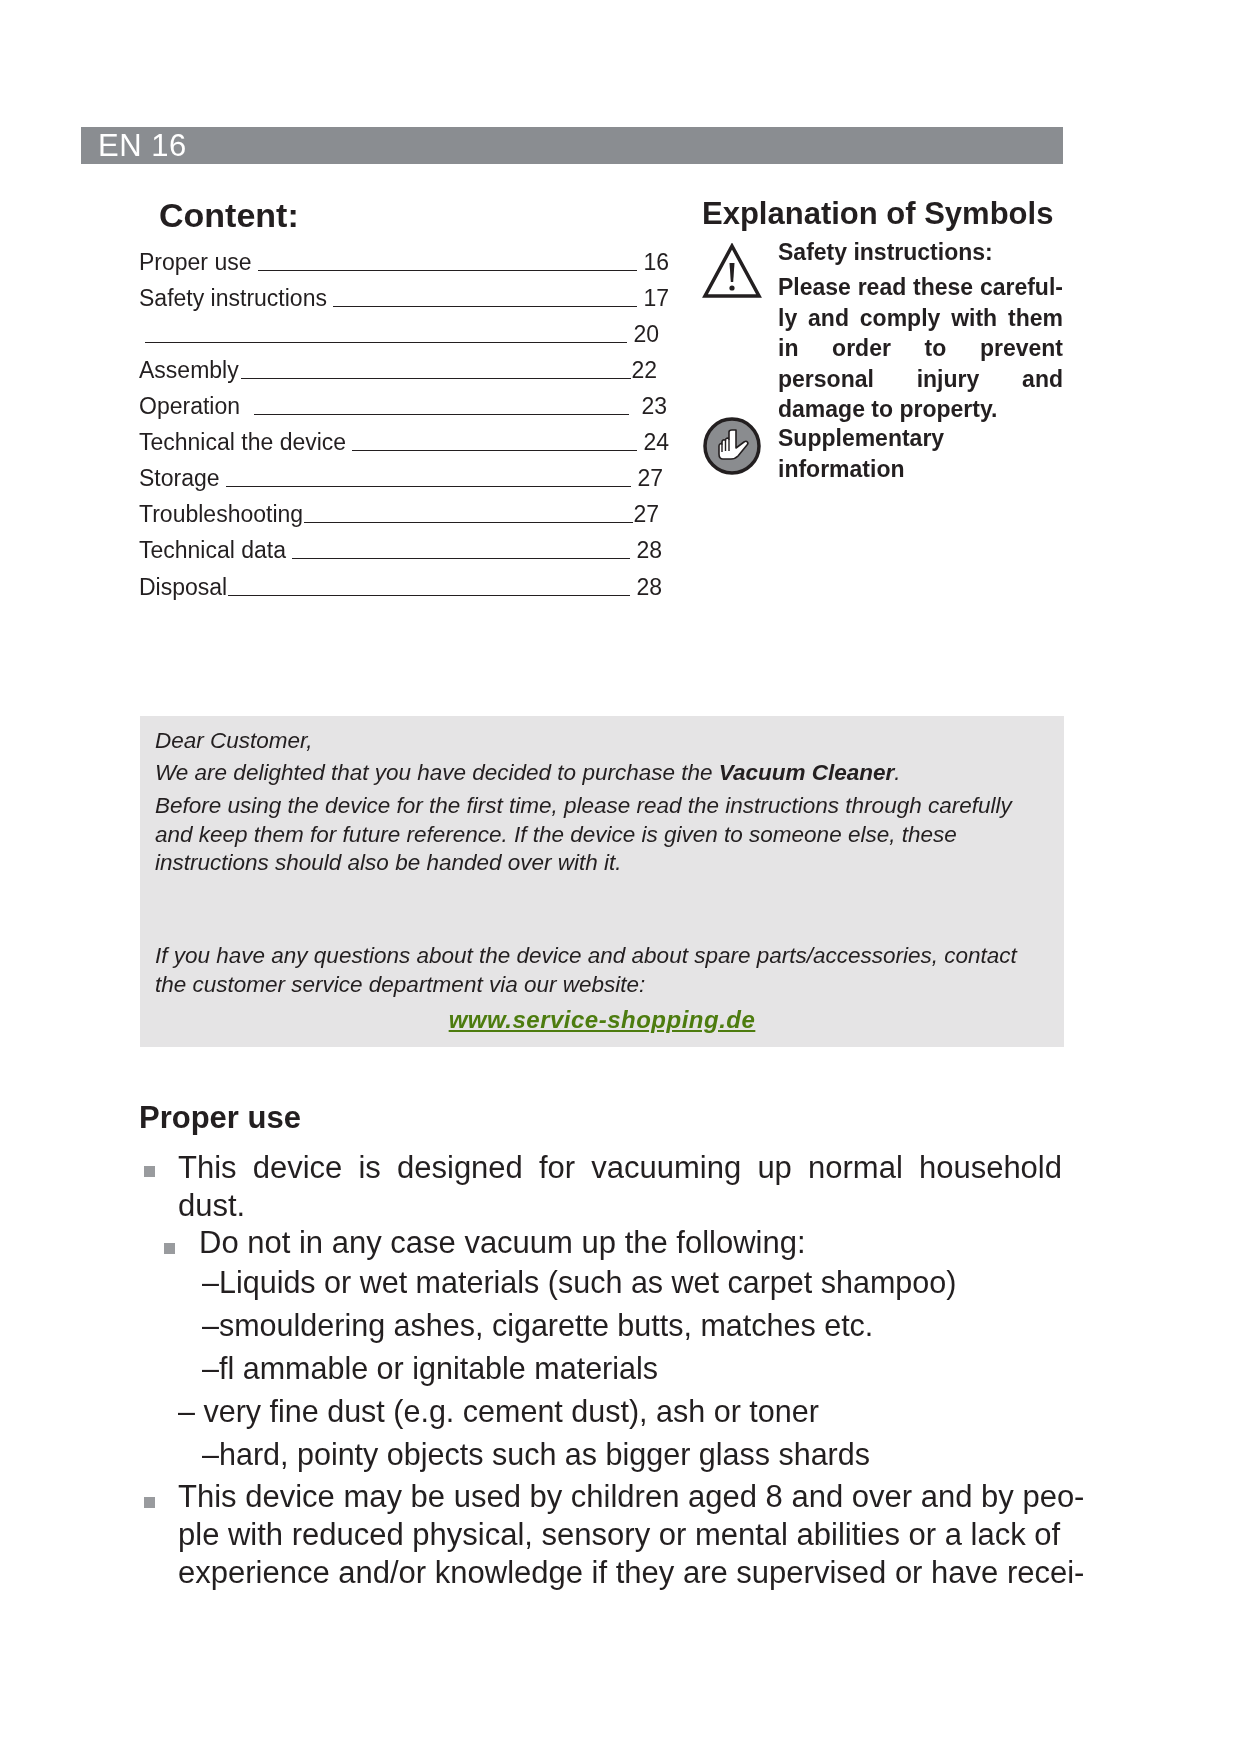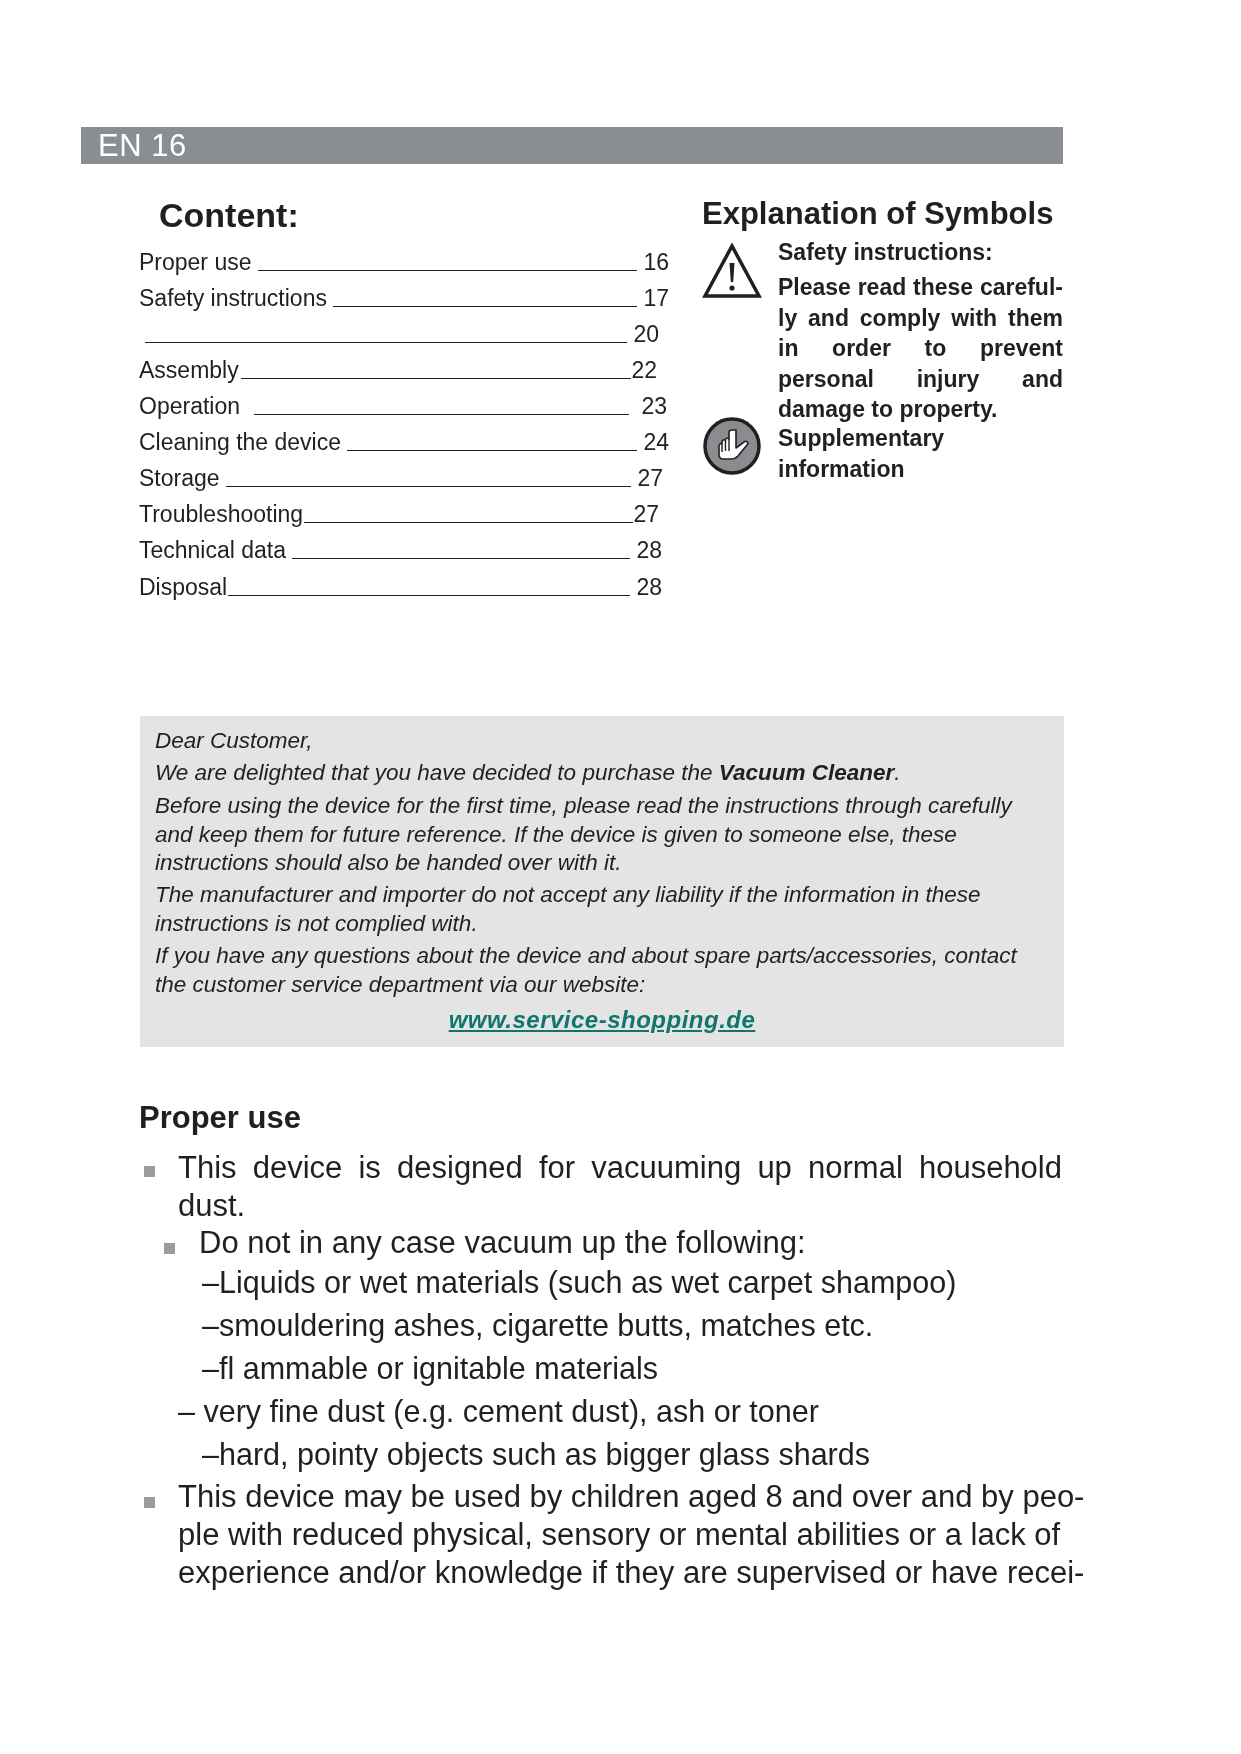--- a/index.html
+++ b/index.html
@@ -79,7 +79,7 @@
   <span class="pg">23</span>
 </div>
 <div class="toc-row" style="top:426px">
-  <span class="lbl">Cleaning the device</span>
+  <span class="lbl">Technical the device</span>
   <span class="lead"></span>
   <span class="pg">24</span>
 </div>

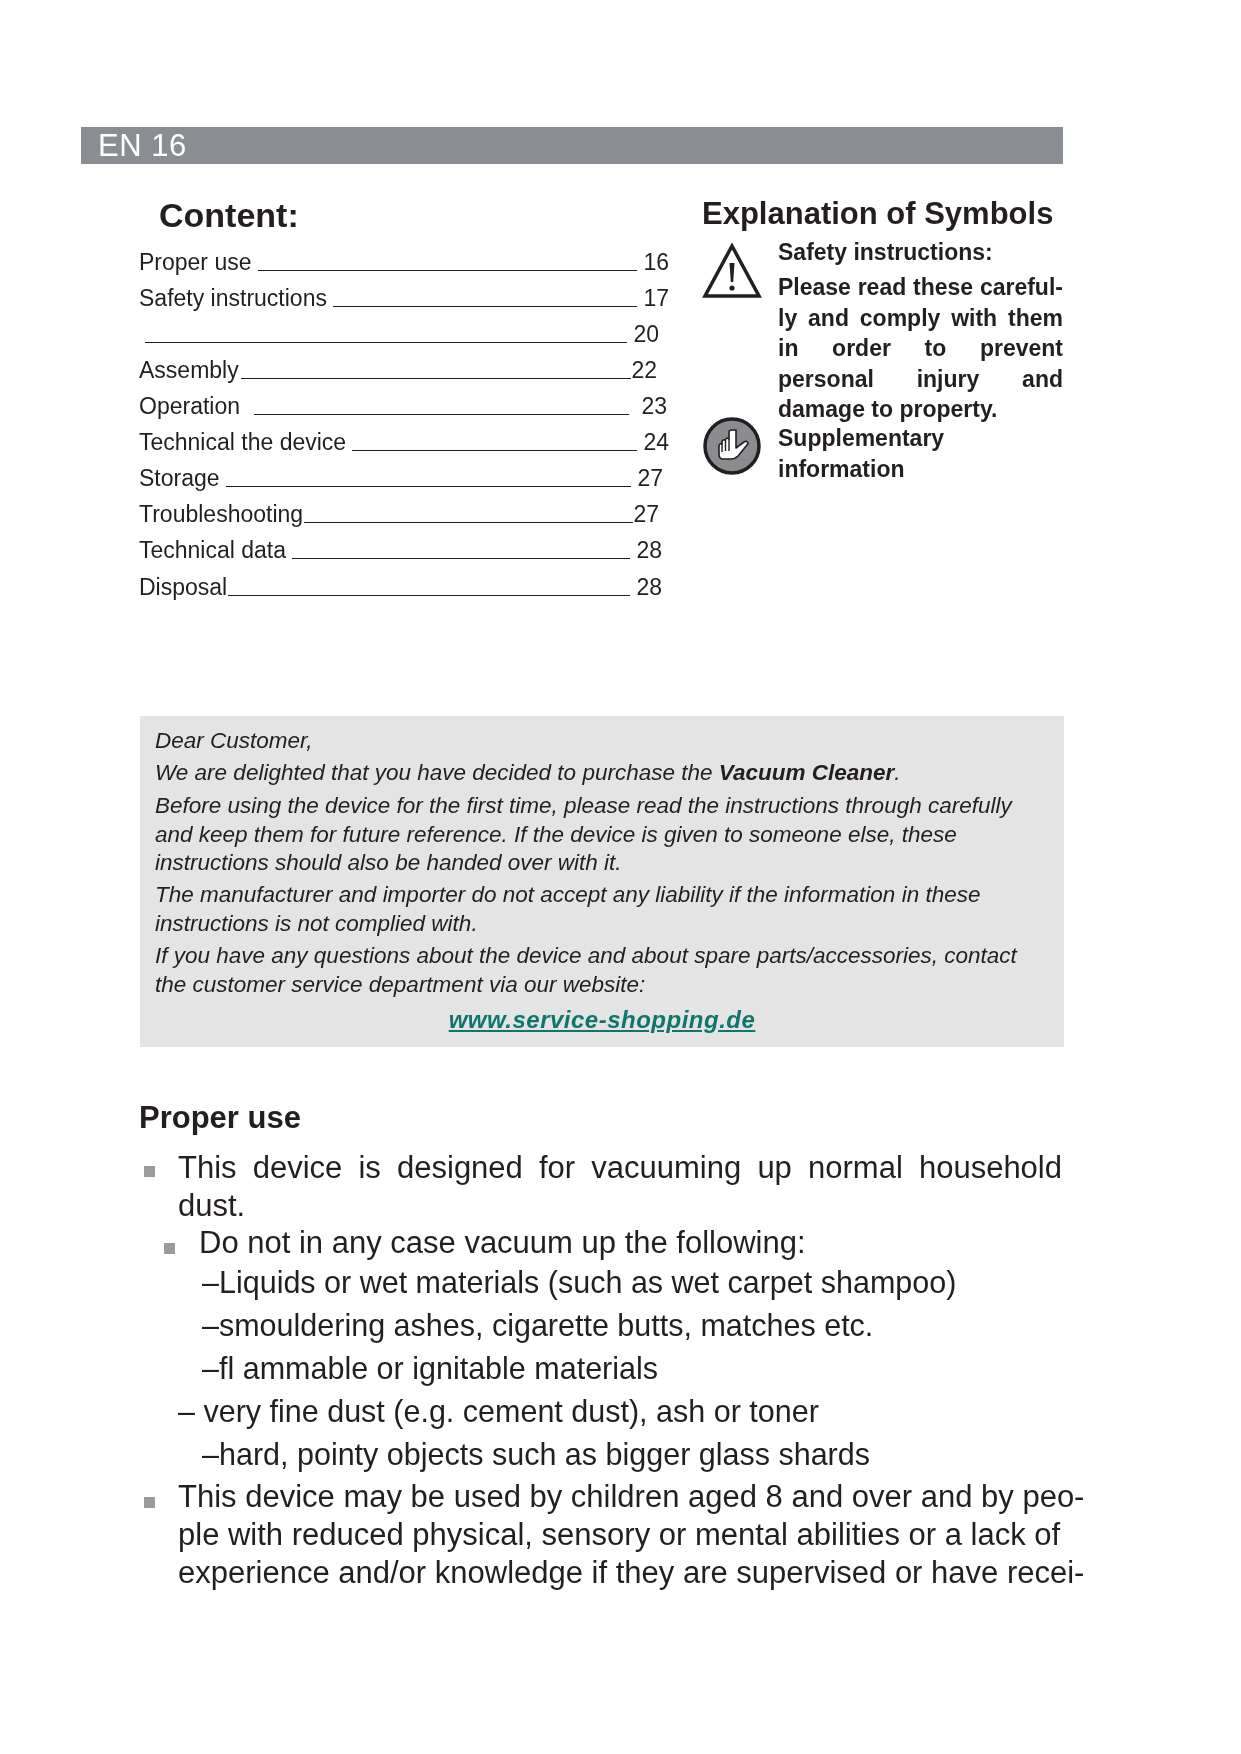--- a/index.html
+++ b/index.html
@@ -129,7 +129,6 @@
   <div id="intro-greeting" class="intro-p">Dear Customer,</div>
   <div id="intro-p1" class="intro-p"><span>We are delighted that you have decided to purchase the </span><b>Vacuum Cleaner</b><span>.</span></div>
   <div id="intro-p2" class="intro-p">Before using the device for the first time, please read the instructions through carefully and keep them for future reference. If the device is given to someone else, these instructions should also be handed over with it.</div>
-  <div id="intro-p3" class="intro-p">The manufacturer and importer do not accept any liability if the information in these instructions is not complied with.</div>
   <div id="intro-p4" class="intro-p">If you have any questions about the device and about spare parts/accessories, contact the customer service department via our website:</div>
   <div id="intro-url"><a>www.service-shopping.de</a></div>
 </div>

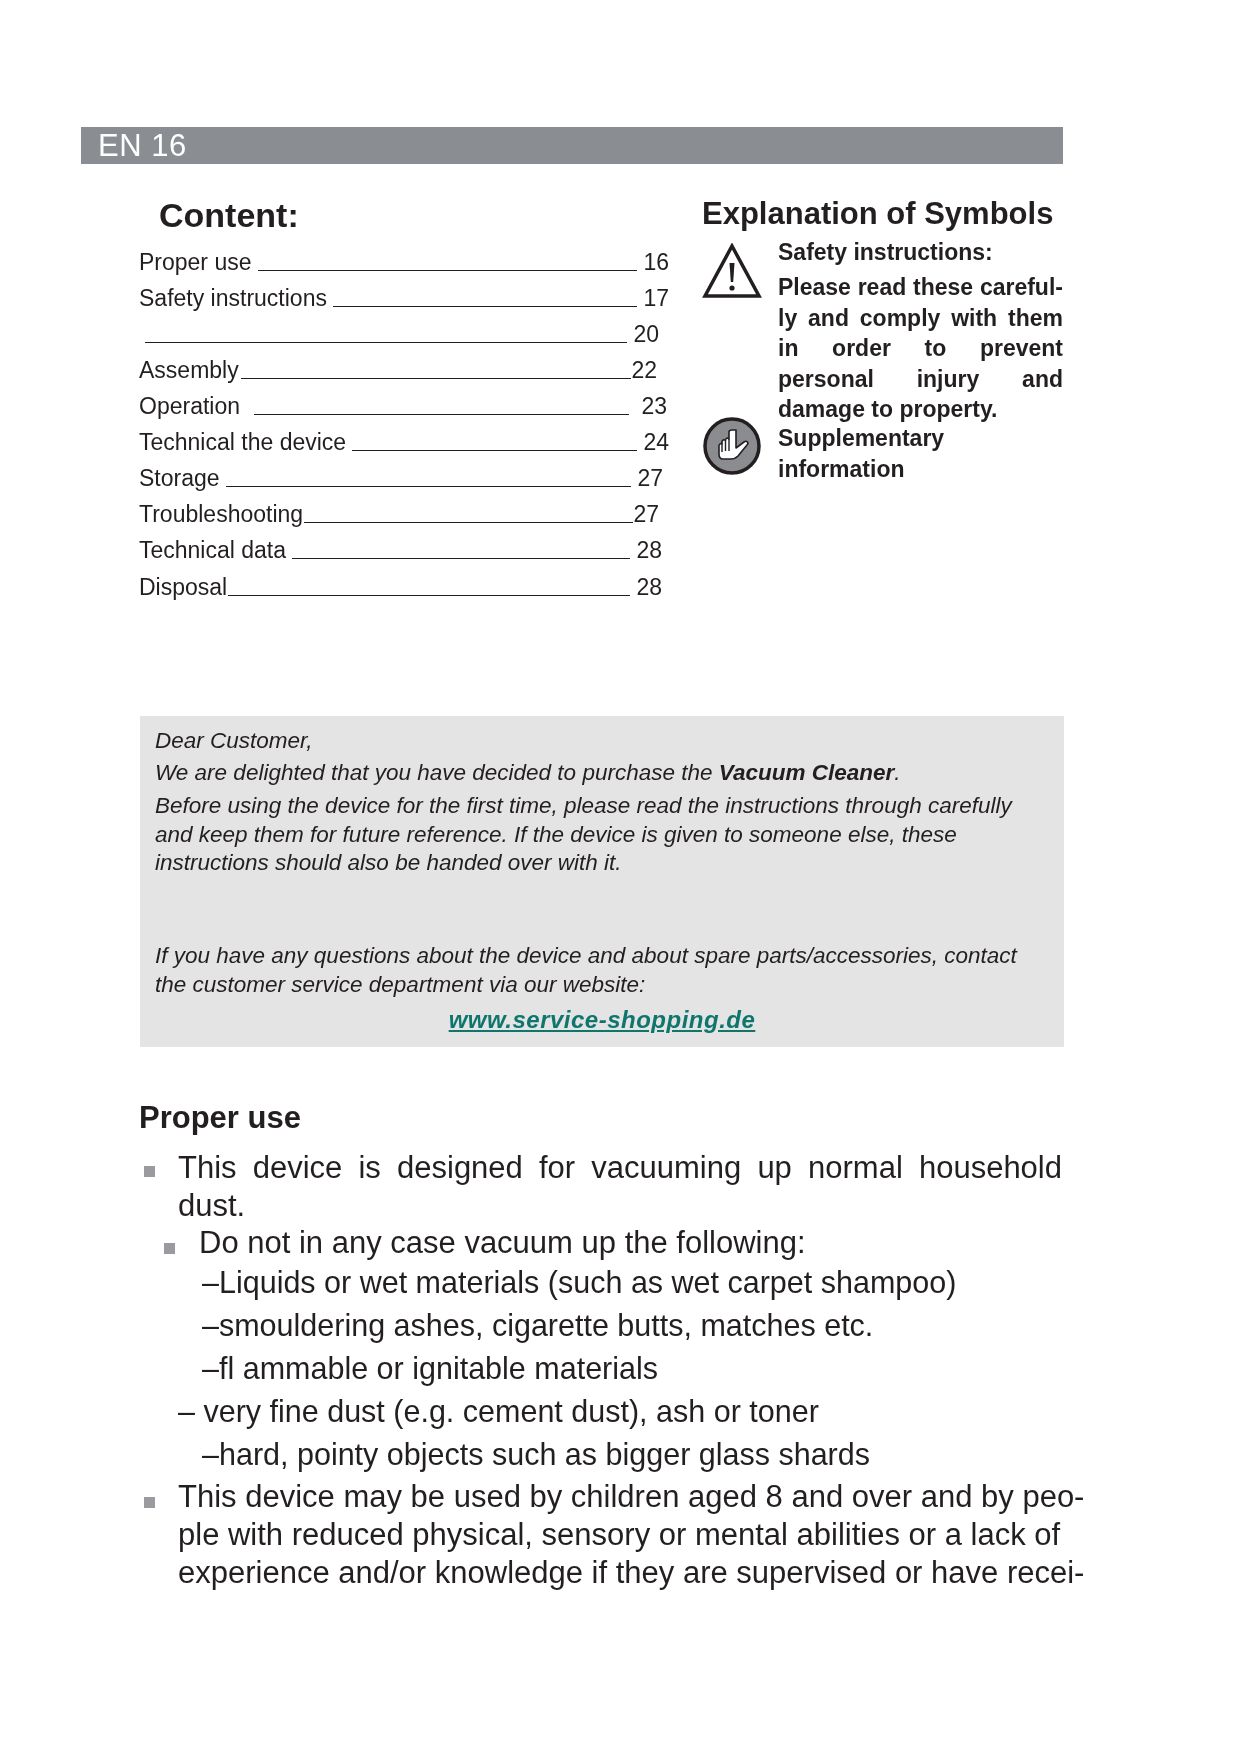--- a/index.html
+++ b/index.html
@@ -28,7 +28,7 @@
   #intro-p3 { top:165px; }
   #intro-p4 { top:226px; }
   #intro-url { position:absolute; left:0; width:924px; top:290px; text-align:center; font-size:24px; font-weight:bold; letter-spacing:0.5px; }
-  #intro-url a { color:#0f766e; text-decoration:underline; }
+  #intro-url a { color:#4d7c0f; text-decoration:underline; }
   #proper-title { left:139px; top:1100px; font-size:31px; font-weight:bold; }
   .bullet { position:absolute; width:11px; height:11px; background:#999b9e; }
   .body-text { position:absolute; font-size:31px; line-height:38px; }

